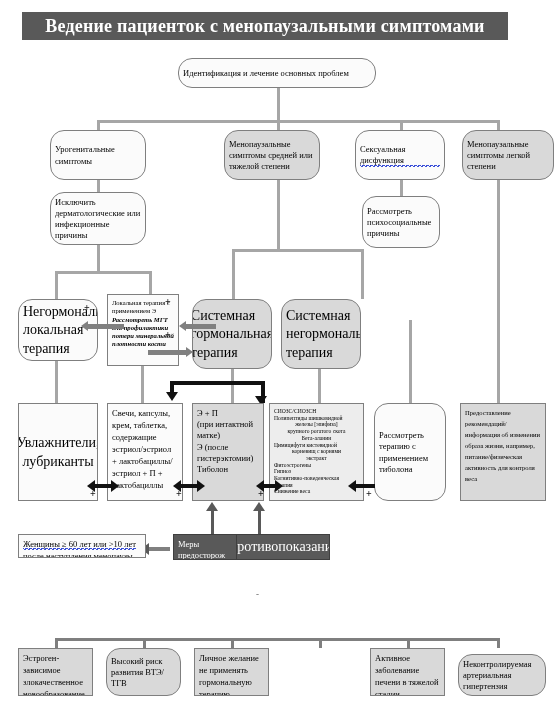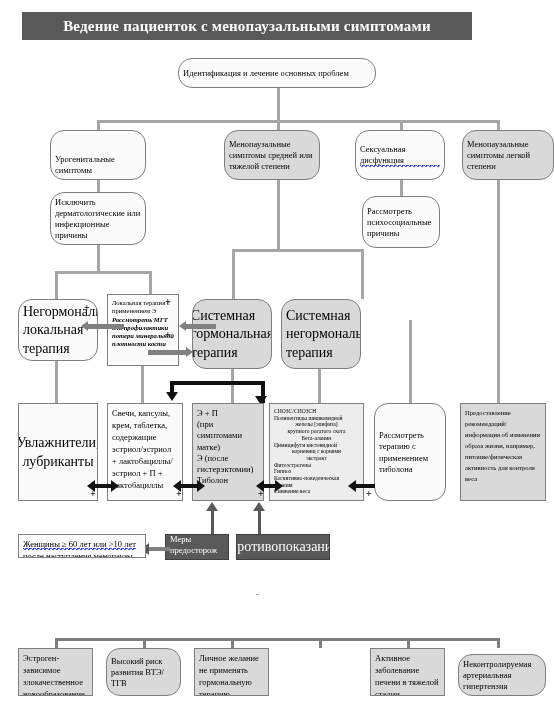--- a/index.html
+++ b/index.html
@@ -12,10 +12,10 @@
 
   
   .title-bar{
-    position:absolute;left:22px;top:12px;width:450px;height:28px;
+    position:absolute;left:22px;top:12px;width:486px;height:28px;
     background:#595959;color:#fff;
     display:flex;align-items:center;justify-content:center;
-    font-weight:bold;font-size:15px;letter-spacing:.2px;
+    font-weight:bold;font-size:18px;letter-spacing:.2px;
     white-space:nowrap;
     font-family:Liberation Serif, serif;
   }

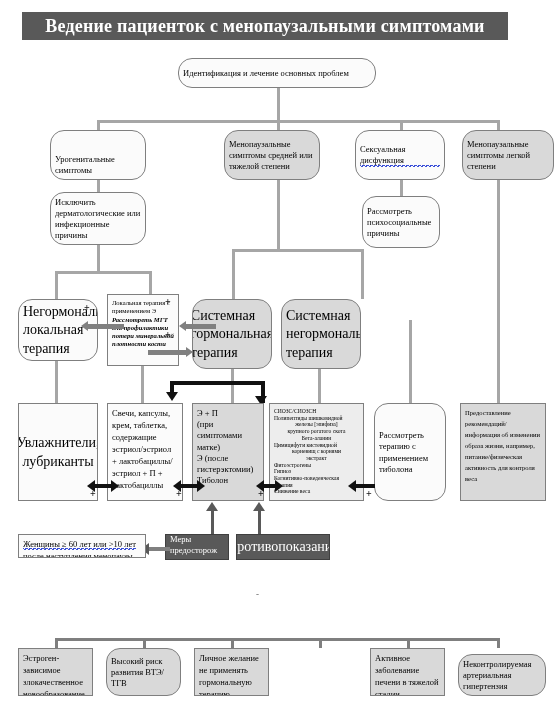--- a/index.html
+++ b/index.html
@@ -89,7 +89,7 @@
     <span class="fs85">Идентификация и лечение основных проблем</span>
   </div>
 
-  <div class="node white mid" style="left:50px;top:130px;width:96px;height:50px;justify-content:flex-end;">
+  <div class="node white mid" style="left:50px;top:130px;width:96px;height:50px;">
     <span class="fs85">Урогенитальные симптомы</span>
   </div>
 

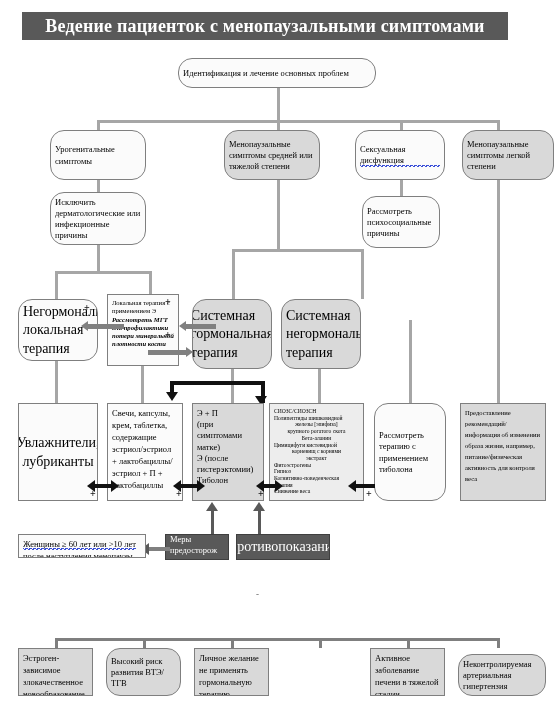--- a/index.html
+++ b/index.html
@@ -180,7 +180,7 @@
   <div class="node grey" style="left:192px;top:403px;width:72px;height:98px;">
     <div class="fs85">
       <div>Э + П</div>
-      <div>(при симптомами</div>
+      <div>(при интактной</div>
       <div>матке)</div>
       <div>Э (после</div>
       <div>гистерэктомии)</div>

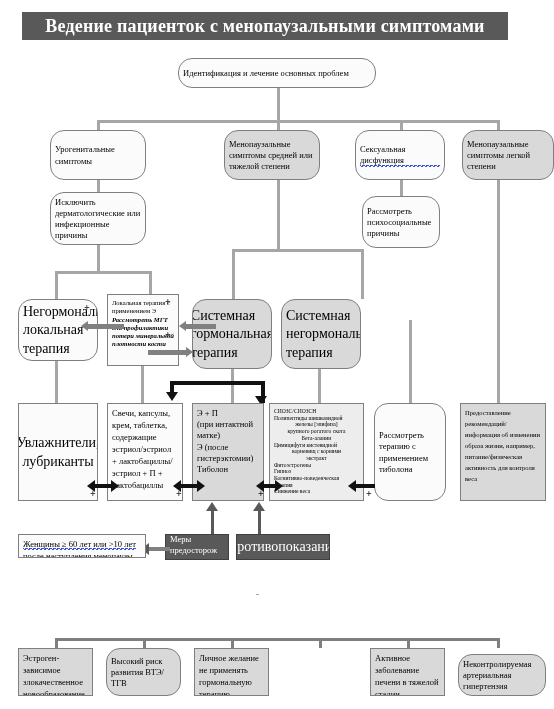--- a/index.html
+++ b/index.html
@@ -33,7 +33,7 @@
   .node.dark{background:#595959;color:#ffffff;border-color:#3f3f3f;}
   .node.white{background:#fbfbfb;}
   .node.mid{display:flex;flex-direction:column;justify-content:center;border-radius:14px;}
-  .node.ctr{display:flex;align-items:flex-end;}
+  .node.ctr{display:flex;align-items:flex-start;margin-left:8px;}
   .node.cc{display:flex;align-items:center;justify-content:center;text-align:center;}
 
   .fs9{font-size:14px;}

